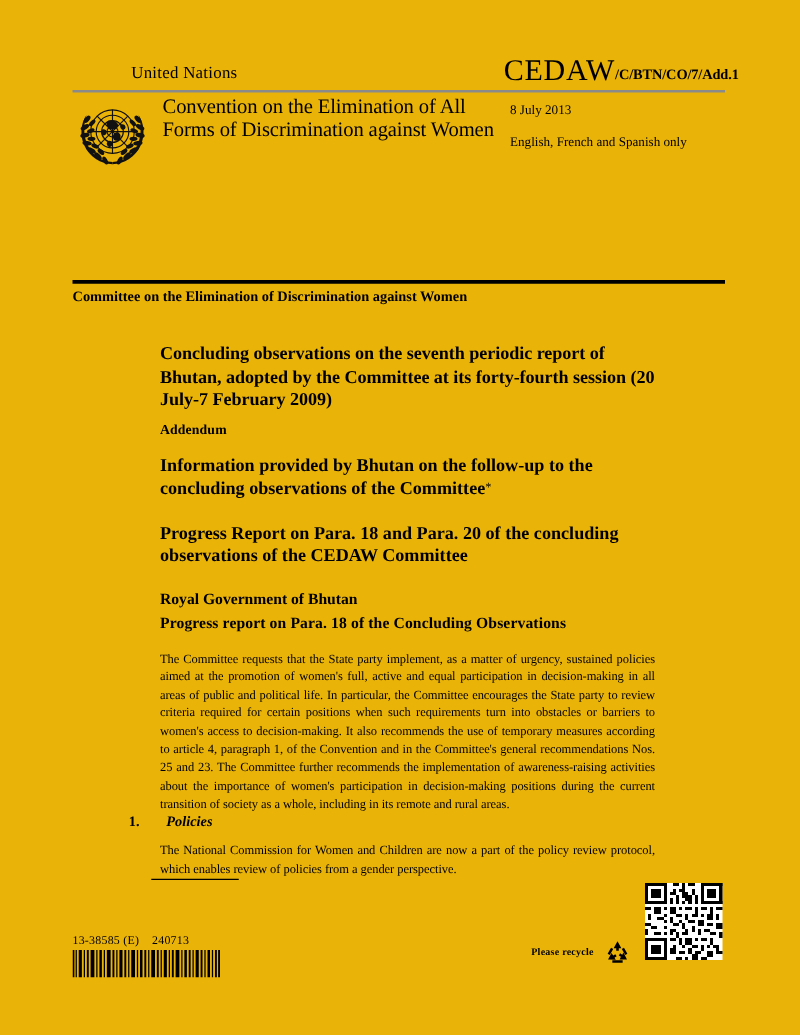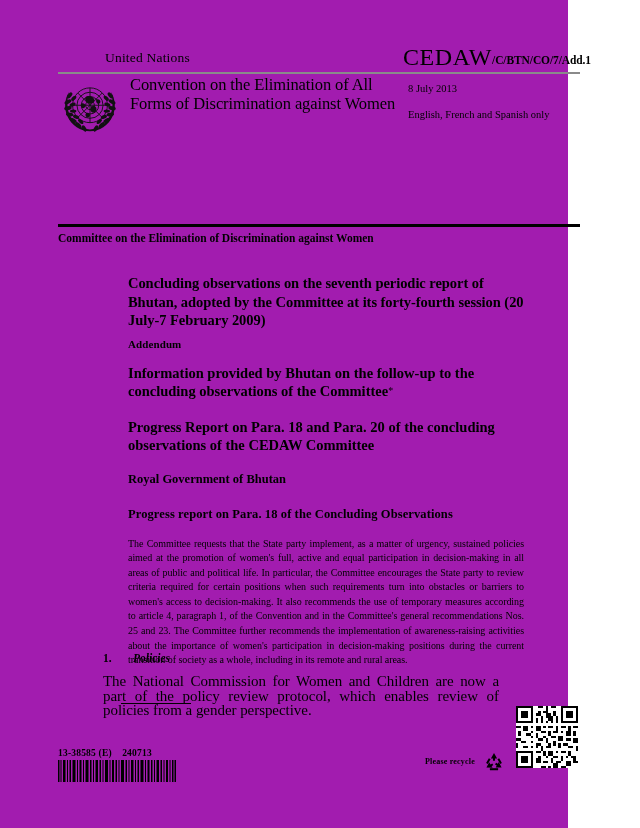--- a/index.html
+++ b/index.html
@@ -19,9 +19,9 @@
   .page {
     position: absolute;
     left: 0; top: 0;
-    width: 568px;
+    width: 640px;
     height: 828px;
-    background: #a21caf;
+    background: #eab308;
   }
 
   

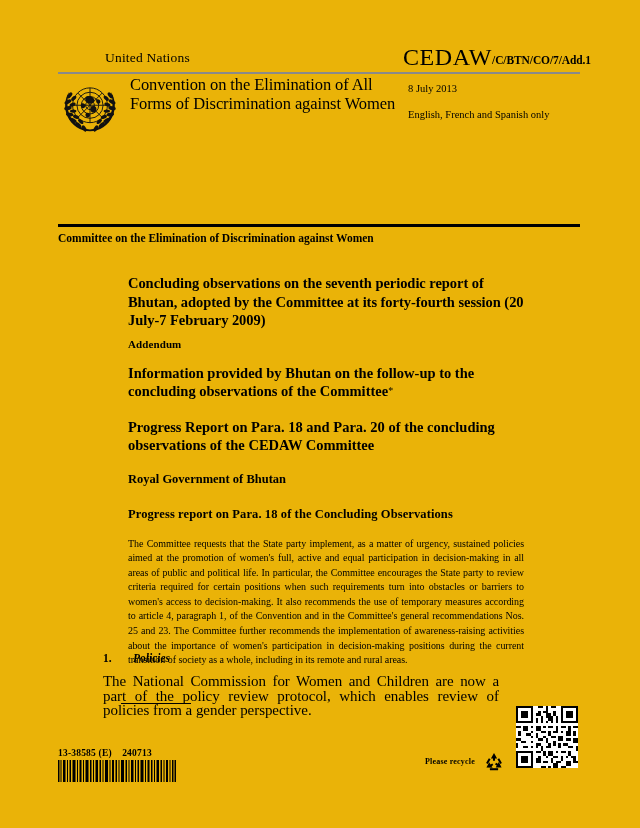--- a/index.html
+++ b/index.html
@@ -171,7 +171,7 @@
     font-weight: bold;
   }
   .h-prog18 {
-    margin-top: 20px;
+    margin-top: 4px;
     font-size: 12.5px;
     font-weight: bold;
     letter-spacing: 0.1px;

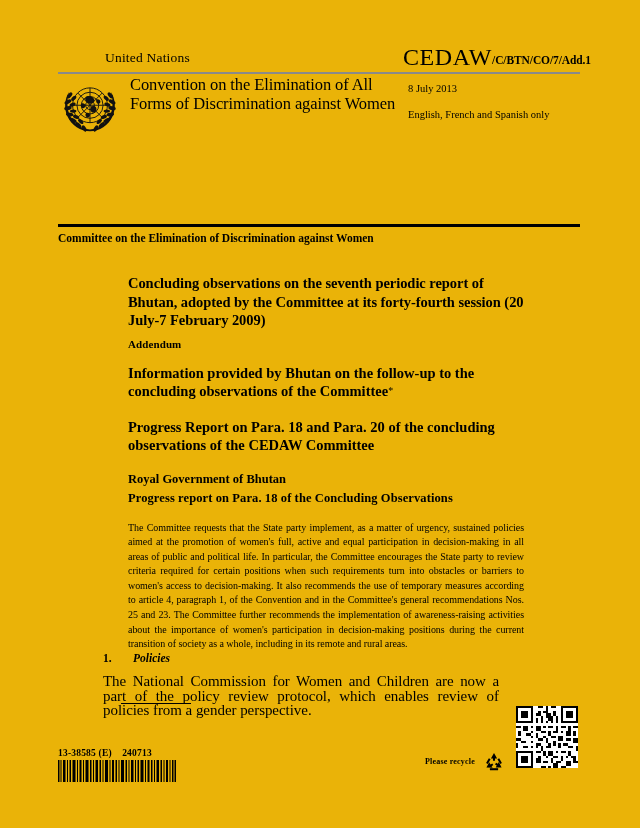--- a/index.html
+++ b/index.html
@@ -211,8 +211,9 @@
   }
   .num-body {
     margin-top: 6px;
+    margin-left: 25px;
     width: 396px;
-    font-size: 15px;
+    font-size: 10px;
     line-height: 14.6px;
     text-align: justify;
     letter-spacing: -0.05px;

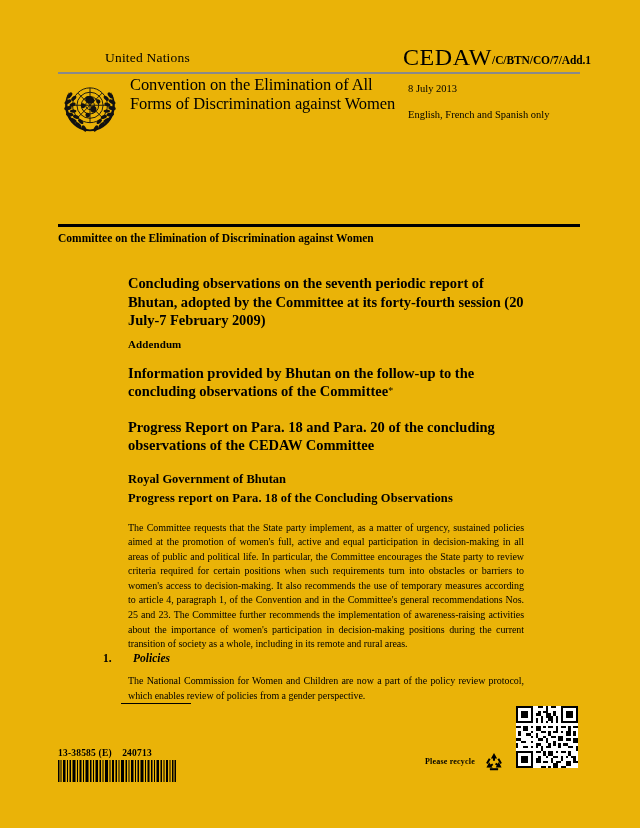--- a/index.html
+++ b/index.html
@@ -250,7 +250,6 @@
     font-size: 9.5px;
     letter-spacing: 0.2px;
     white-space: pre;
-    font-weight: bold;
   }
   .barcode {
     position: absolute;

